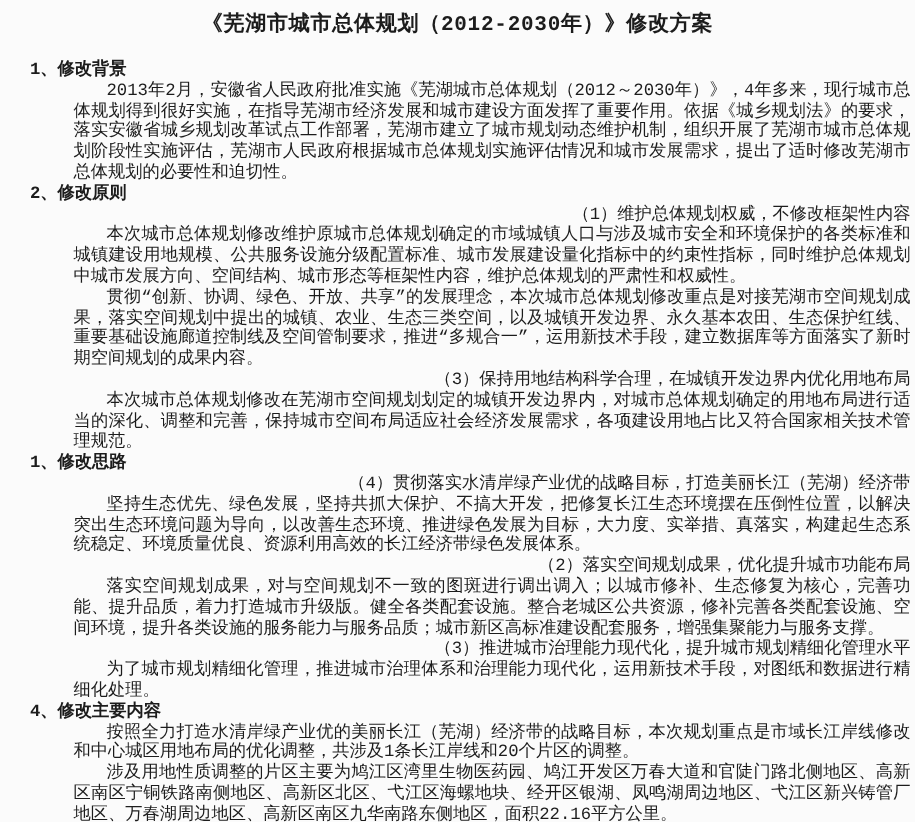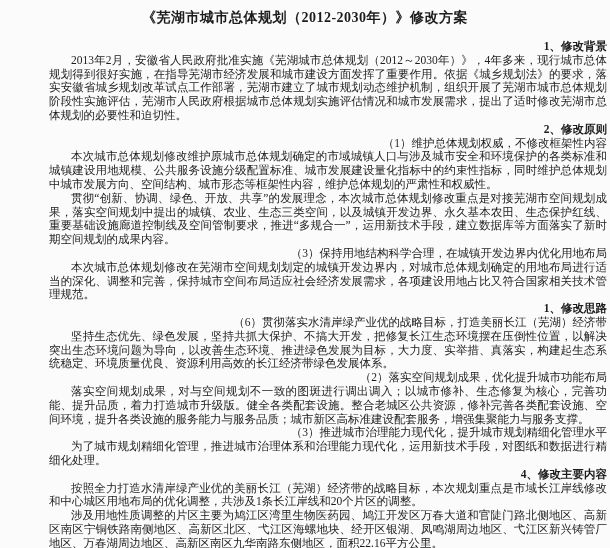--- a/index.html
+++ b/index.html
@@ -15,7 +15,7 @@
     width: 610px;
     height: 548px;
     padding: 7px 3px 16px 3px;
-    font-family: Liberation Serif, serif;
+    font-family: Liberation Mono, monospace;
     font-size: 11.5px;
     line-height: 13.8px;
     color: #1c1c1c;

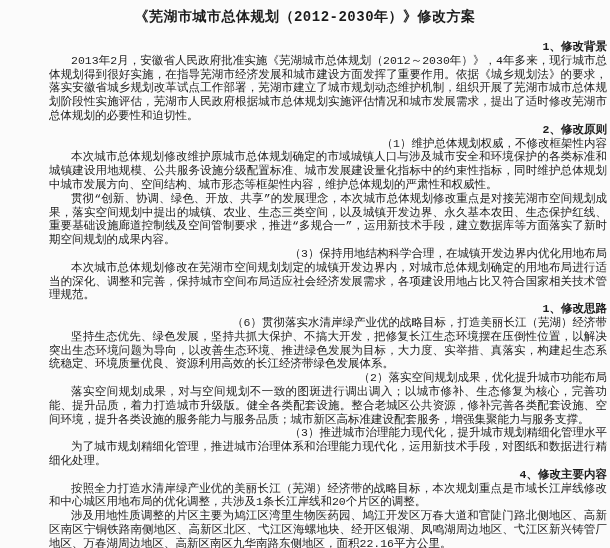--- a/index.html
+++ b/index.html
@@ -31,7 +31,7 @@
   .heading-num {
     font-weight: bold;
     text-indent: 17px;
-    text-align: right;
+    text-align: left;
   }
   .sub-heading {
     text-indent: 11px;

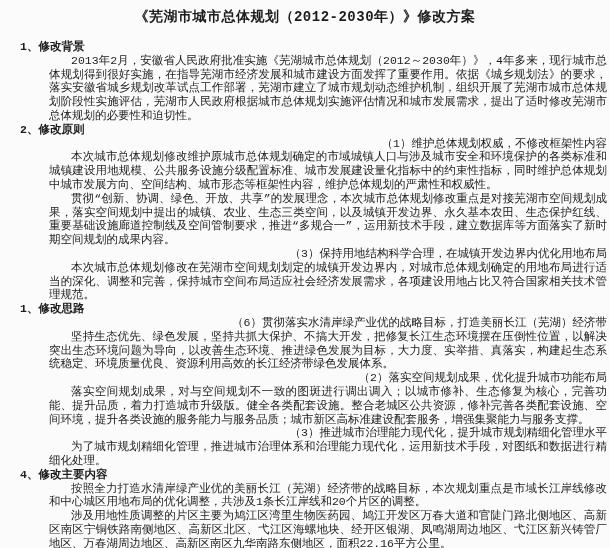--- a/index.html
+++ b/index.html
@@ -61,7 +61,7 @@
   <div class="para">本次城市总体规划修改在芜湖市空间规划划定的城镇开发边界内，对城市总体规划确定的用地布局进行适当的深化、调整和完善，保持城市空间布局适应社会经济发展需求，各项建设用地占比又符合国家相关技术管理规范。</div>
 
   <div class="heading-num">1、修改思路</div>
-  <div class="sub-heading">（6）贯彻落实水清岸绿产业优的战略目标，打造美丽长江（芜湖）经济带</div>
+  <div class="sub-heading">（4）贯彻落实水清岸绿产业优的战略目标，打造美丽长江（芜湖）经济带</div>
   <div class="para">坚持生态优先、绿色发展，坚持共抓大保护、不搞大开发，把修复长江生态环境摆在压倒性位置，以解决突出生态环境问题为导向，以改善生态环境、推进绿色发展为目标，大力度、实举措、真落实，构建起生态系统稳定、环境质量优良、资源利用高效的长江经济带绿色发展体系。</div>
   <div class="sub-heading">（2）落实空间规划成果，优化提升城市功能布局</div>
   <div class="para">落实空间规划成果，对与空间规划不一致的图斑进行调出调入；以城市修补、生态修复为核心，完善功能、提升品质，着力打造城市升级版。健全各类配套设施。整合老城区公共资源，修补完善各类配套设施、空间环境，提升各类设施的服务能力与服务品质；城市新区高标准建设配套服务，增强集聚能力与服务支撑。</div>

